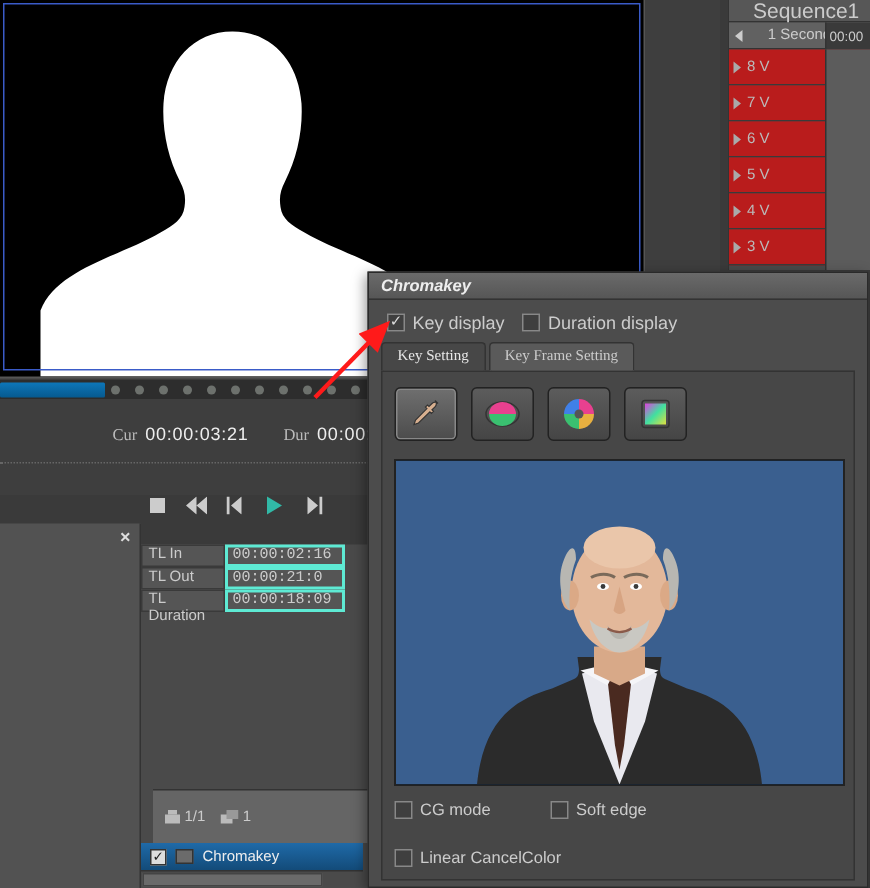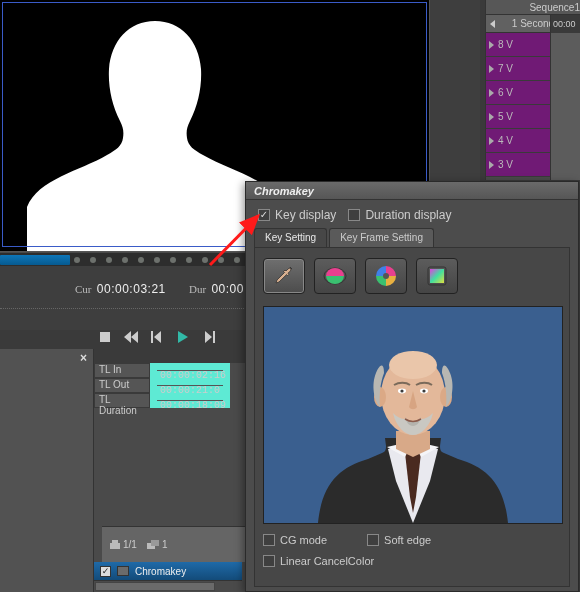--- a/index.html
+++ b/index.html
@@ -27,7 +27,7 @@
 
   
   .tracks { position: absolute; right: 0; top: 0; width: 95px; height: 180px; background: #4a4a4a; border-left:1px solid #333; }
-  .tracks .seqtab { height: 15px; background:#575757; border-bottom:1px solid #333; padding-left:6px; font-size:10px; line-height:15px;text-align:right; }
+  .tracks .seqtab { height: 15px; background:#575757; border-bottom:1px solid #333; padding-left:16px; font-size:14px; line-height:15px; }
   .tracks .seconds { height: 18px; background:#616161; display:flex; align-items:center; justify-content:space-between; padding:0 4px; font-size:10px; border-bottom:1px solid #333; }
   .tracks .seconds .arrows { display:flex; gap:2px; }
   .tracks .arrw { width:0;height:0; }

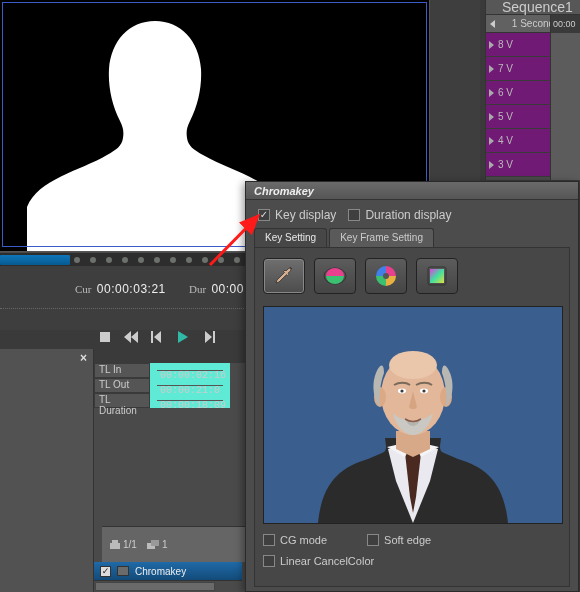--- a/index.html
+++ b/index.html
@@ -33,7 +33,7 @@
   .tracks .arrw { width:0;height:0; }
   .tracks .arrow-l { border-right:5px solid #ccc; border-top:4px solid transparent; border-bottom:4px solid transparent;}
   .tracks .arrow-r { border-left:5px solid #ccc; border-top:4px solid transparent; border-bottom:4px solid transparent;}
-  .tracks .row { height: 24px; border-bottom:1px solid #3a3a3a; background:#701a75; display:flex; align-items:center; padding-left:3px; font-size:10px; color:#bbb; }
+  .tracks .row { height: 24px; border-bottom:1px solid #3a3a3a; background:#b91c1c; display:flex; align-items:center; padding-left:3px; font-size:10px; color:#bbb; }
   .tracks .row .exp { width:0;height:0; border-left:5px solid #aaa; border-top:4px solid transparent; border-bottom:4px solid transparent; margin-right:4px;}
   .tracks .timecol { position:absolute; right:0; top:15px; width:30px; height:18px; background:#3a3a3a; font-size:9px; line-height:18px; padding-left:2px; border-left:1px solid #333;}
   .tracks .greycol { position:absolute; right:0; top:33px; width:30px; bottom:0; background:#5c5c5c; border-left:1px solid #333; }

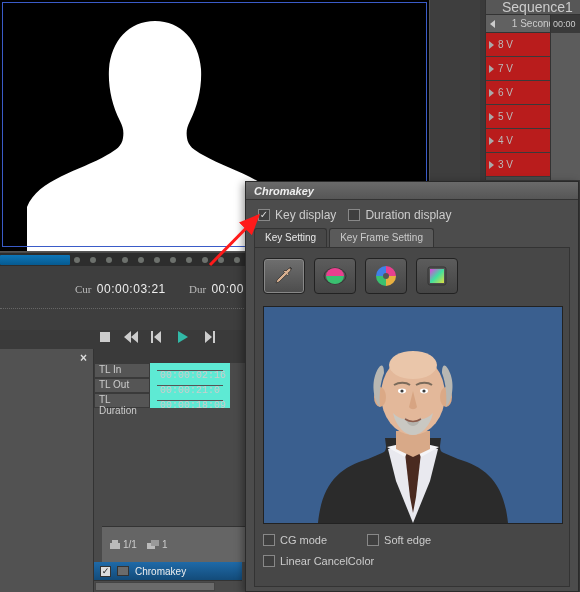--- a/index.html
+++ b/index.html
@@ -68,7 +68,7 @@
   .chk-wrap { display:inline-flex; align-items:center; }
 
   .tabs { display:flex; margin: 2px 8px 0 8px; }
-  .tab { padding: 3px 10px 4px 10px; font-size:10px; background:#5a5a5a; border:1px solid #333; border-bottom:none; margin-right:2px; border-radius: 3px 3px 0 0; color:#ccc; }
+  .tab { padding: 3px 10px 4px 10px; font-size:10px; background:#5a5a5a; border:1px solid #333; border-bottom:none; margin-right:2px; border-radius: 3px 3px 0 0; color:#ccc;font-family:Liberation Serif, serif; }
   .tab.active { background:#474747; color:#e8e8e8; }
   .tab-body { margin: 0 8px; border:1px solid #333; background:#474747; height: 340px; padding:10px 8px 8px 8px; }
 

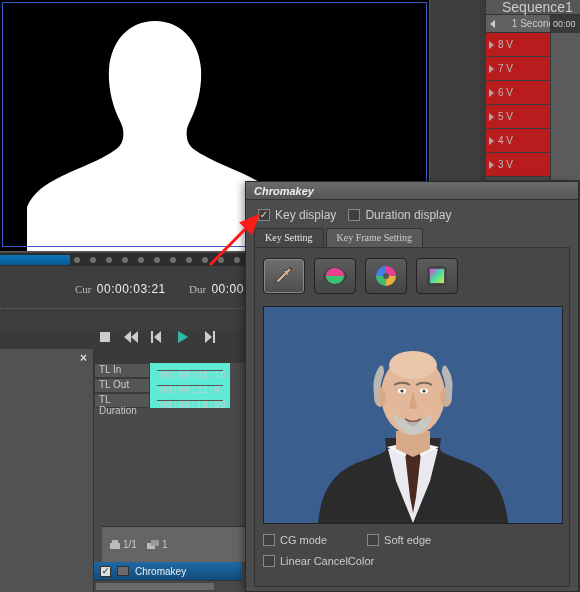--- a/index.html
+++ b/index.html
@@ -46,7 +46,7 @@
   .kv { font-size: 10px; }
   .kv .r { display:flex; height:15px; }
   .kv .k { width: 56px; padding-left:4px; background:#555; border:1px solid #3a3a3a; }
-  .kv .v { width: 80px; padding-left:3px; background:#555; border:7px solid #5eead4; font-family:'Courier New',monospace; }
+  .kv .v { width: 80px; padding-left:3px; background:#555; border:2px solid #5eead4; font-family:'Courier New',monospace; }
 
   .fx-footer { position:absolute; left:8px; width:148px; bottom:30px; height:36px; background:#656565; display:flex; align-items:center; gap:10px; padding-left:8px; font-size:10px; border-top:1px solid #333;}
   .fx-footer .flip { display:inline-flex; align-items:center; gap:3px; }

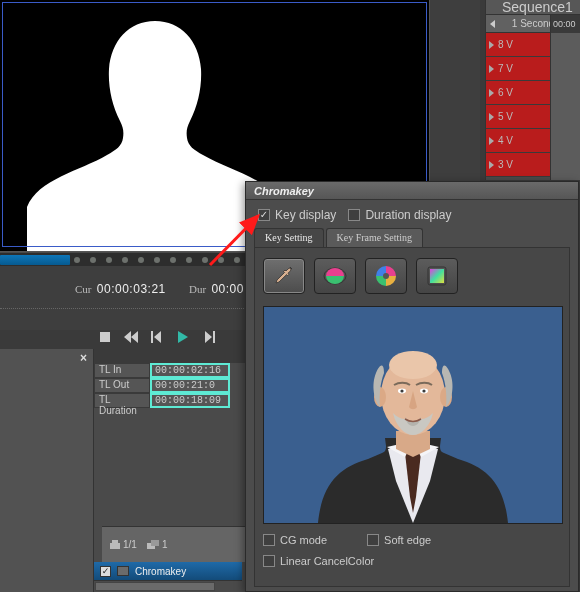--- a/index.html
+++ b/index.html
@@ -80,7 +80,7 @@
   .video-bg { position:absolute; inset:0; background: #3a5f8f; }
   .portrait { position:absolute; left:50%; bottom:0; transform:translateX(-50%); }
 
-  .bottom-checks { margin-top:10px; display:flex; flex-direction:column; gap:9px; font-size:11px; color:#ccc; }
+  .bottom-checks { margin-top:10px; display:flex; flex-direction:column; gap:20px; font-size:11px; color:#ccc; }
   .bottom-checks .row-a { display:flex; gap:40px; }
 </style>
 </head>

